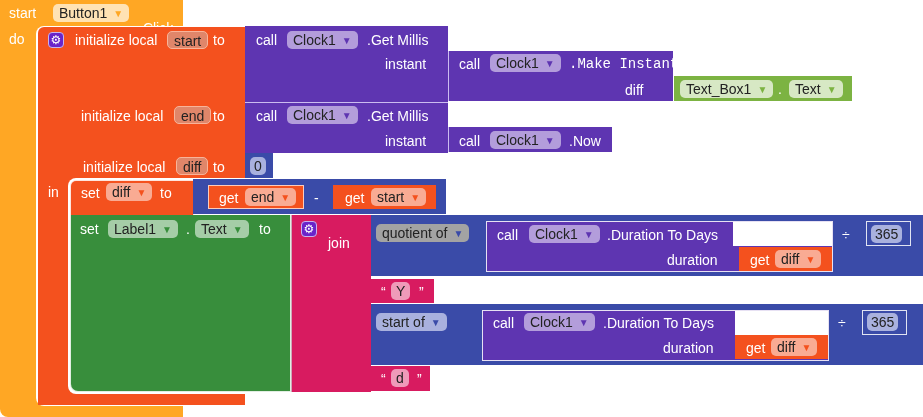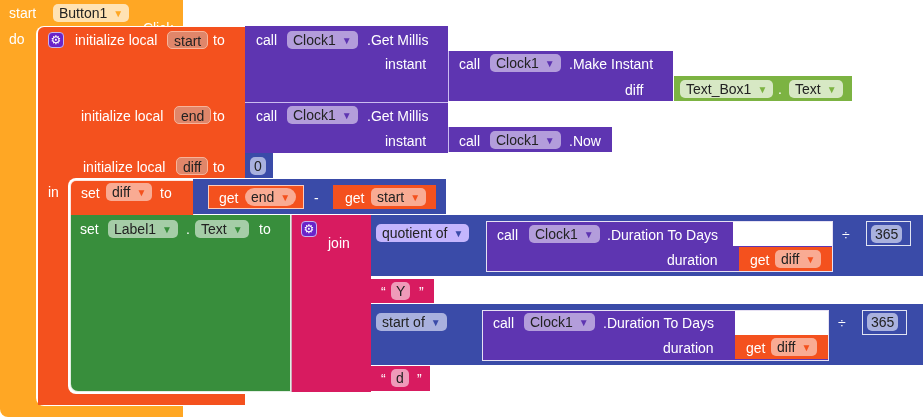--- a/index.html
+++ b/index.html
@@ -66,7 +66,7 @@
 <span class="dd" style="left:490px;top:54px;background:#b39ddb;">
   <span>Clock1</span><span class="arrow" style="color:#5e35b1;">▼</span>
 </span>
-<span class="txt" style="left:569px;top:56px;">.Make Instant</span>
+<span class="txt" style="left:569px;top:56px;font-family:Liberation Mono, monospace;">.Make Instant</span>
 <span class="txt" style="left:625px;top:82px;">diff</span>
 
 <div class="abs c-lime" style="left:674px;top:76px;width:178px;height:25px;"></div>

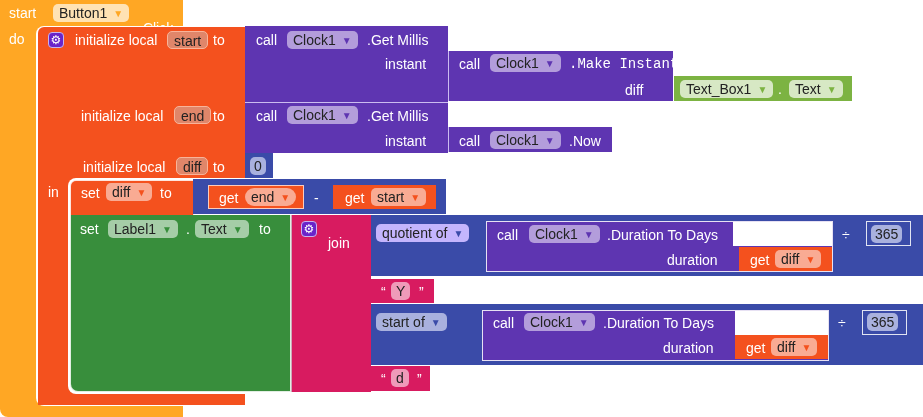--- a/index.html
+++ b/index.html
@@ -106,7 +106,7 @@
 <div class="abs c-math" style="left:193px;top:179px;width:253px;height:35px;"></div>
 <div class="abs c-var" style="left:208px;top:185px;width:96px;height:24px;border:1px solid rgba(255,255,255,0.7);"></div>
 <span class="txt" style="left:219px;top:190px;">get</span>
-<span class="dd" style="left:245px;top:188px;background:#f9ab93;border-radius:9px;">
+<span class="dd" style="left:245px;top:188px;background:#f9ab93;">
   <span>end</span><span class="arrow" style="color:#f4511e;">▼</span>
 </span>
 <span class="txt" style="left:314px;top:190px;">-</span>

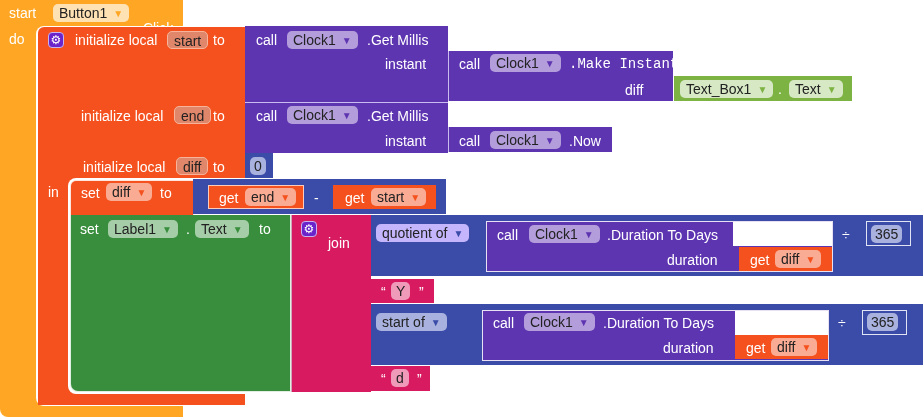--- a/index.html
+++ b/index.html
@@ -132,7 +132,7 @@
 <span class="txt" style="left:328px;top:235px;">join</span>
 
 <div class="abs c-math" style="left:371px;top:215px;width:552px;height:61px;"></div>
-<span class="dd" style="left:376px;top:224px;background:#c4b5fd;">
+<span class="dd" style="left:376px;top:224px;background:#a3a3a3;">
   <span>quotient of</span><span class="arrow" style="color:#3a4ba8;">▼</span>
 </span>
 <div class="abs c-comp" style="left:486px;top:221px;width:347px;height:51px;border:1px solid rgba(255,255,255,0.85);"></div>

